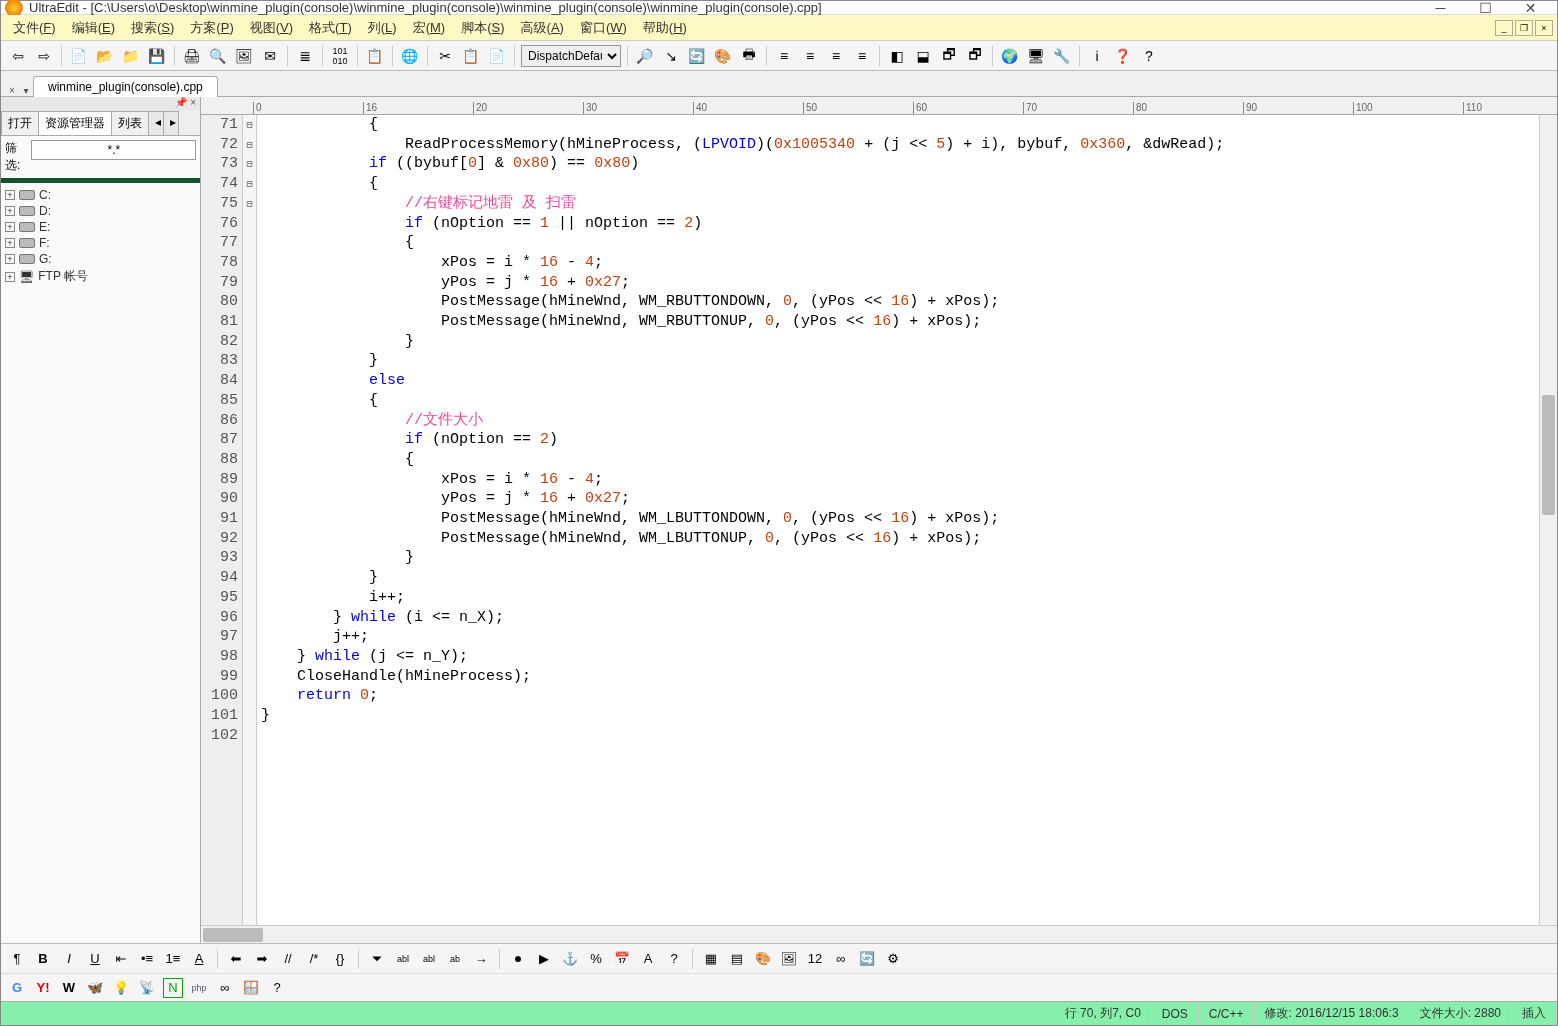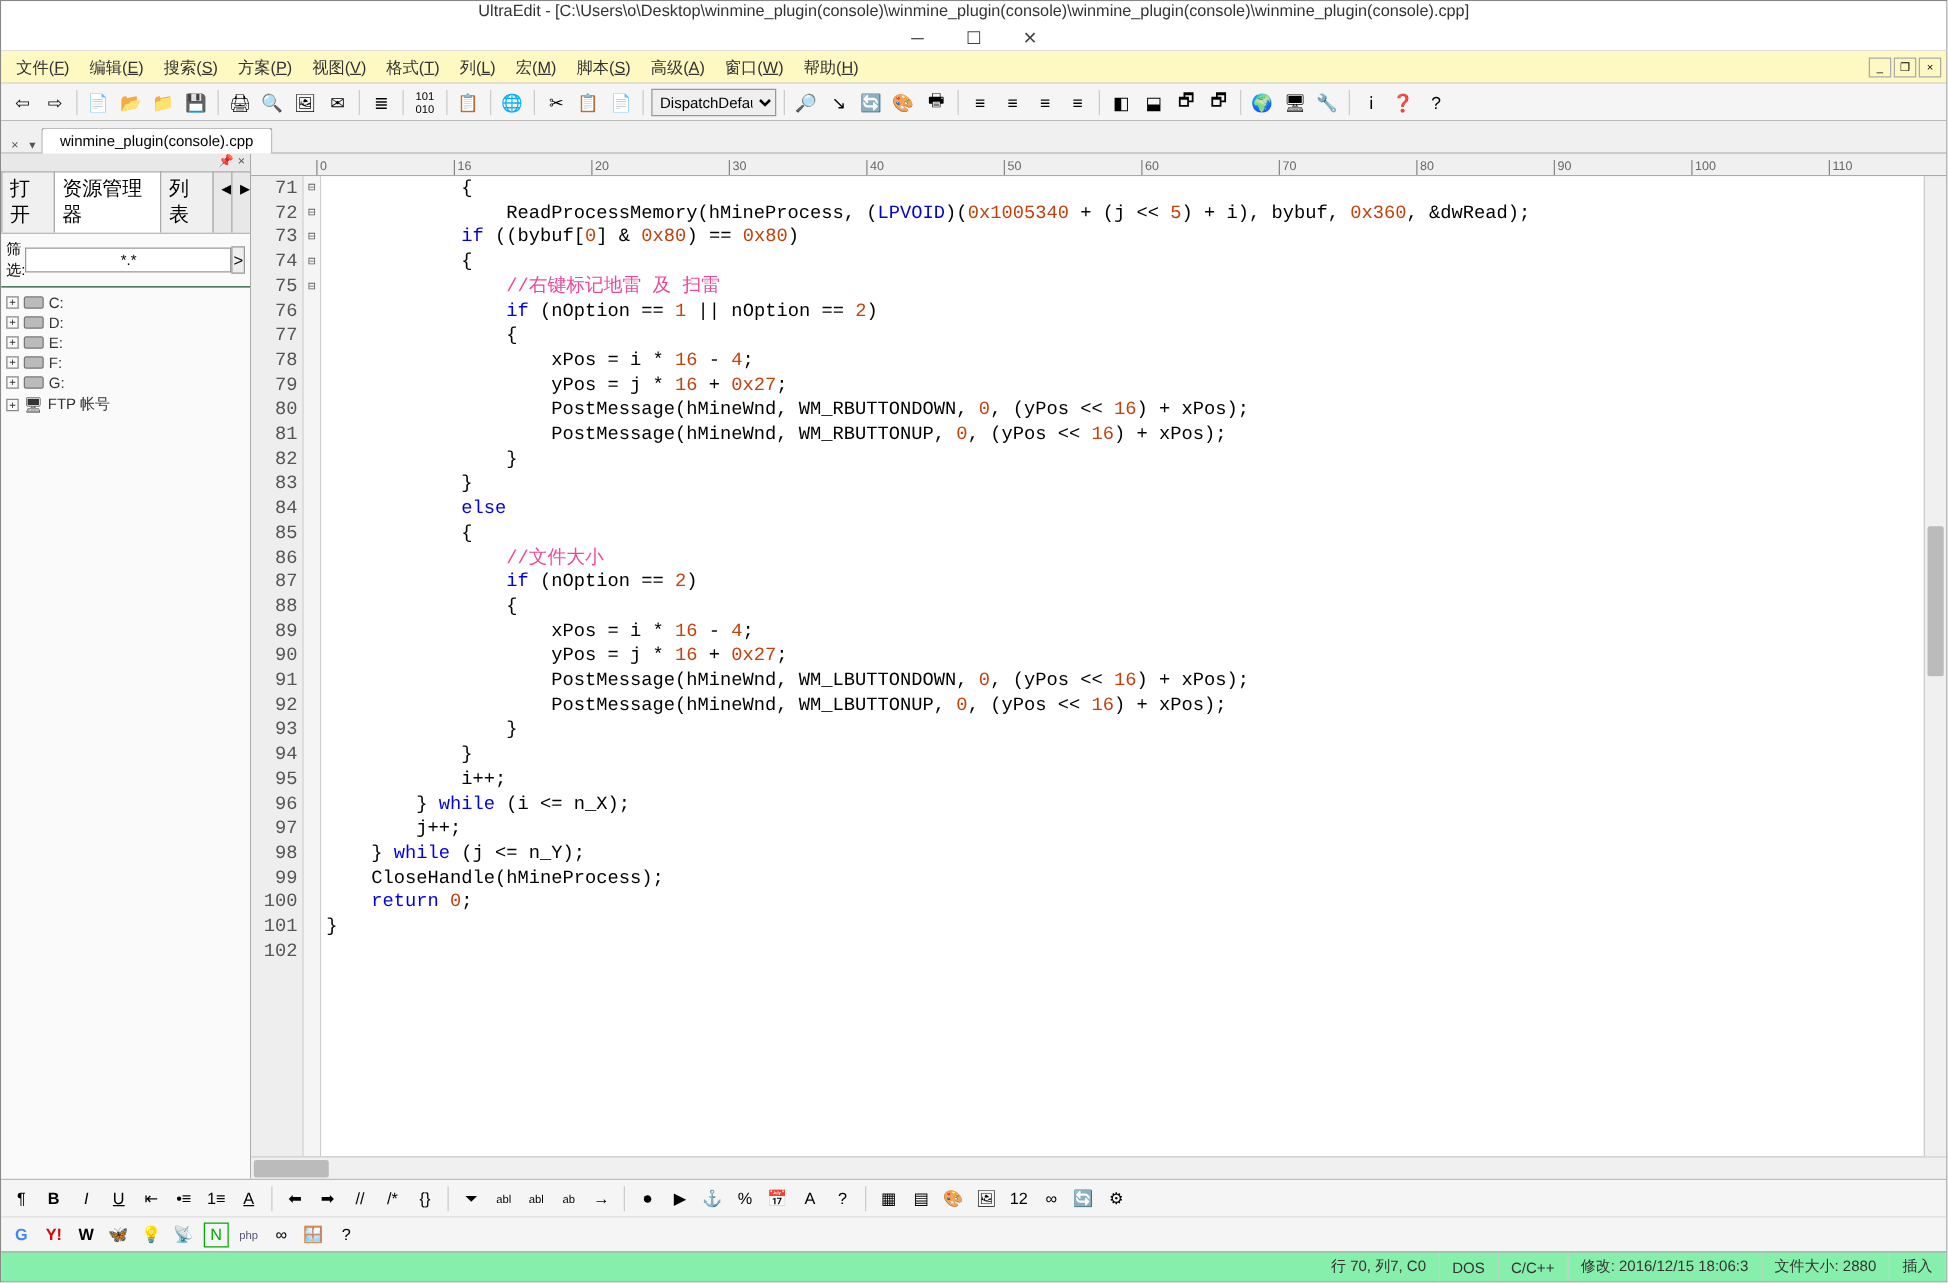--- a/index.html
+++ b/index.html
@@ -5,7 +5,7 @@
 * { box-sizing: border-box; margin: 0; padding: 0; }
 body { font-family: "Microsoft YaHei", Tahoma, sans-serif; font-size: 12px; background: #f0f0f0; overflow: hidden; width: 1558px; height: 1026px; }
 .window { width: 1558px; height: 1026px; border: 1px solid #888; background: #fff; display: flex; flex-direction: column; }
-.titlebar { height: 40px; background: #fff; display: flex; align-items: center; padding: 0 4px; border-bottom: 1px solid #ddd; flex-direction: column; }
+.titlebar { height: 14px; background: #fff; display: flex; align-items: center; padding: 0 4px; border-bottom: 1px solid #ddd; }
 .titlebar .icon { width: 18px; height: 18px; margin-right: 6px; background: radial-gradient(circle, #f9d423, #e65c00); border-radius: 50%; }
 .titlebar .title { flex: 1; color: #333; font-size: 13px; }
 .winbtns { display: flex; }

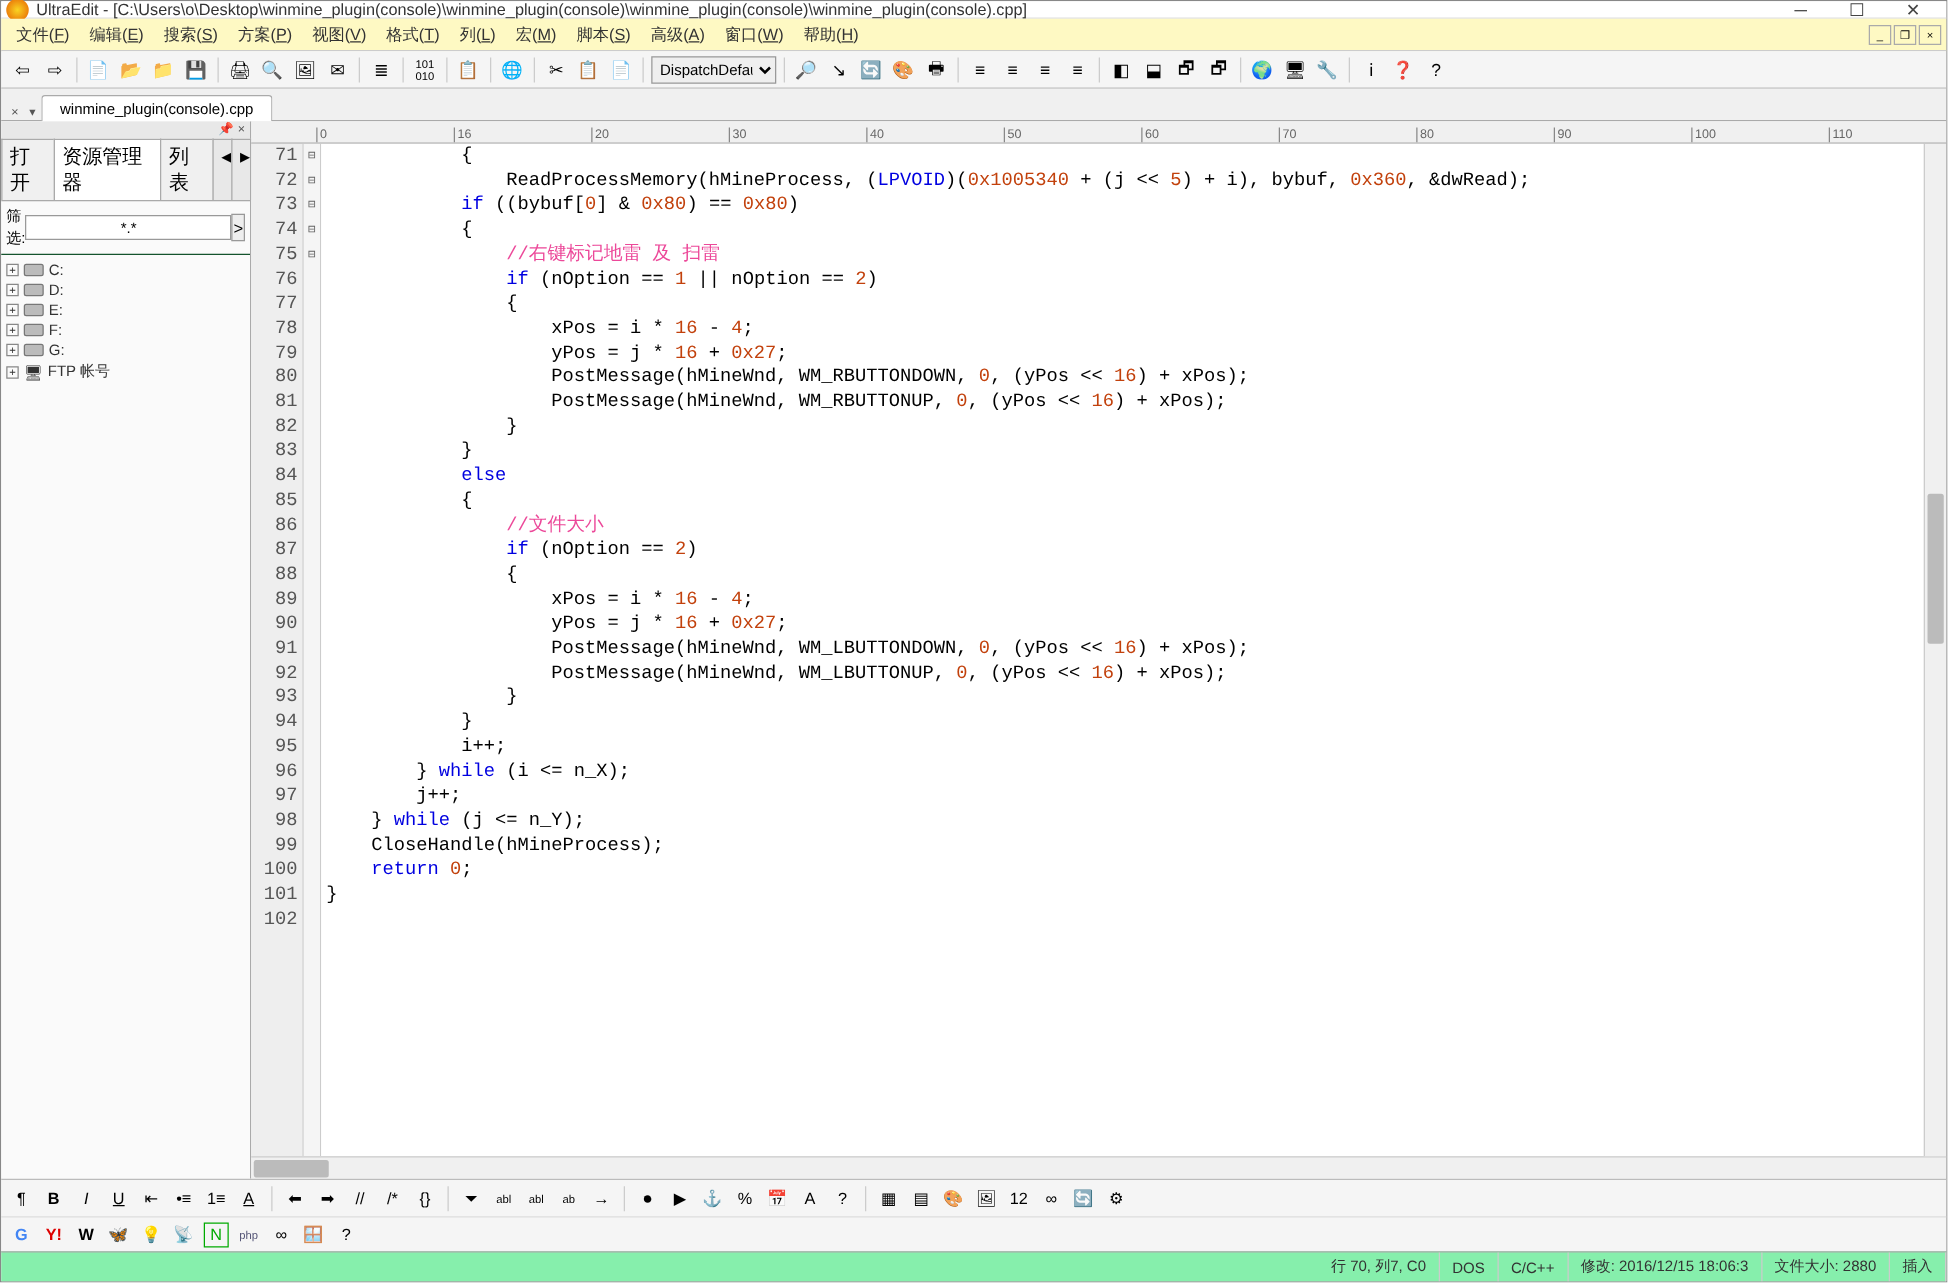--- a/index.html
+++ b/index.html
@@ -26,7 +26,7 @@
 .sidepanel { width: 200px; border-right: 1px solid #aaa; background: #fafafa; display: flex; flex-direction: column; }
 .sidepanel .pinbar { height: 14px; background: #e8e8e8; display: flex; justify-content: flex-end; padding-right: 4px; font-size: 10px; color: #555; }
 .sidetabs { display: flex; border-bottom: 1px solid #aaa; background: #eee; }
-.sidetab { padding: 3px 6px; border: 1px solid #aaa; border-bottom: none; margin-right: -1px; font-size: 16px; background: #f0f0f0; }
+.sidetab { padding: 3px 6px; border: 1px solid #aaa; border-bottom: none; margin-right: -1px; font-size: 12px; background: #f0f0f0; }
 .sidetab.active { background: #fff; }
 .sidetab.nav { background: #e8e8e8; width: 16px; text-align: center; }
 .filterrow { display: flex; align-items: center; padding: 4px; gap: 0; border-bottom: 1px solid #14532d; }

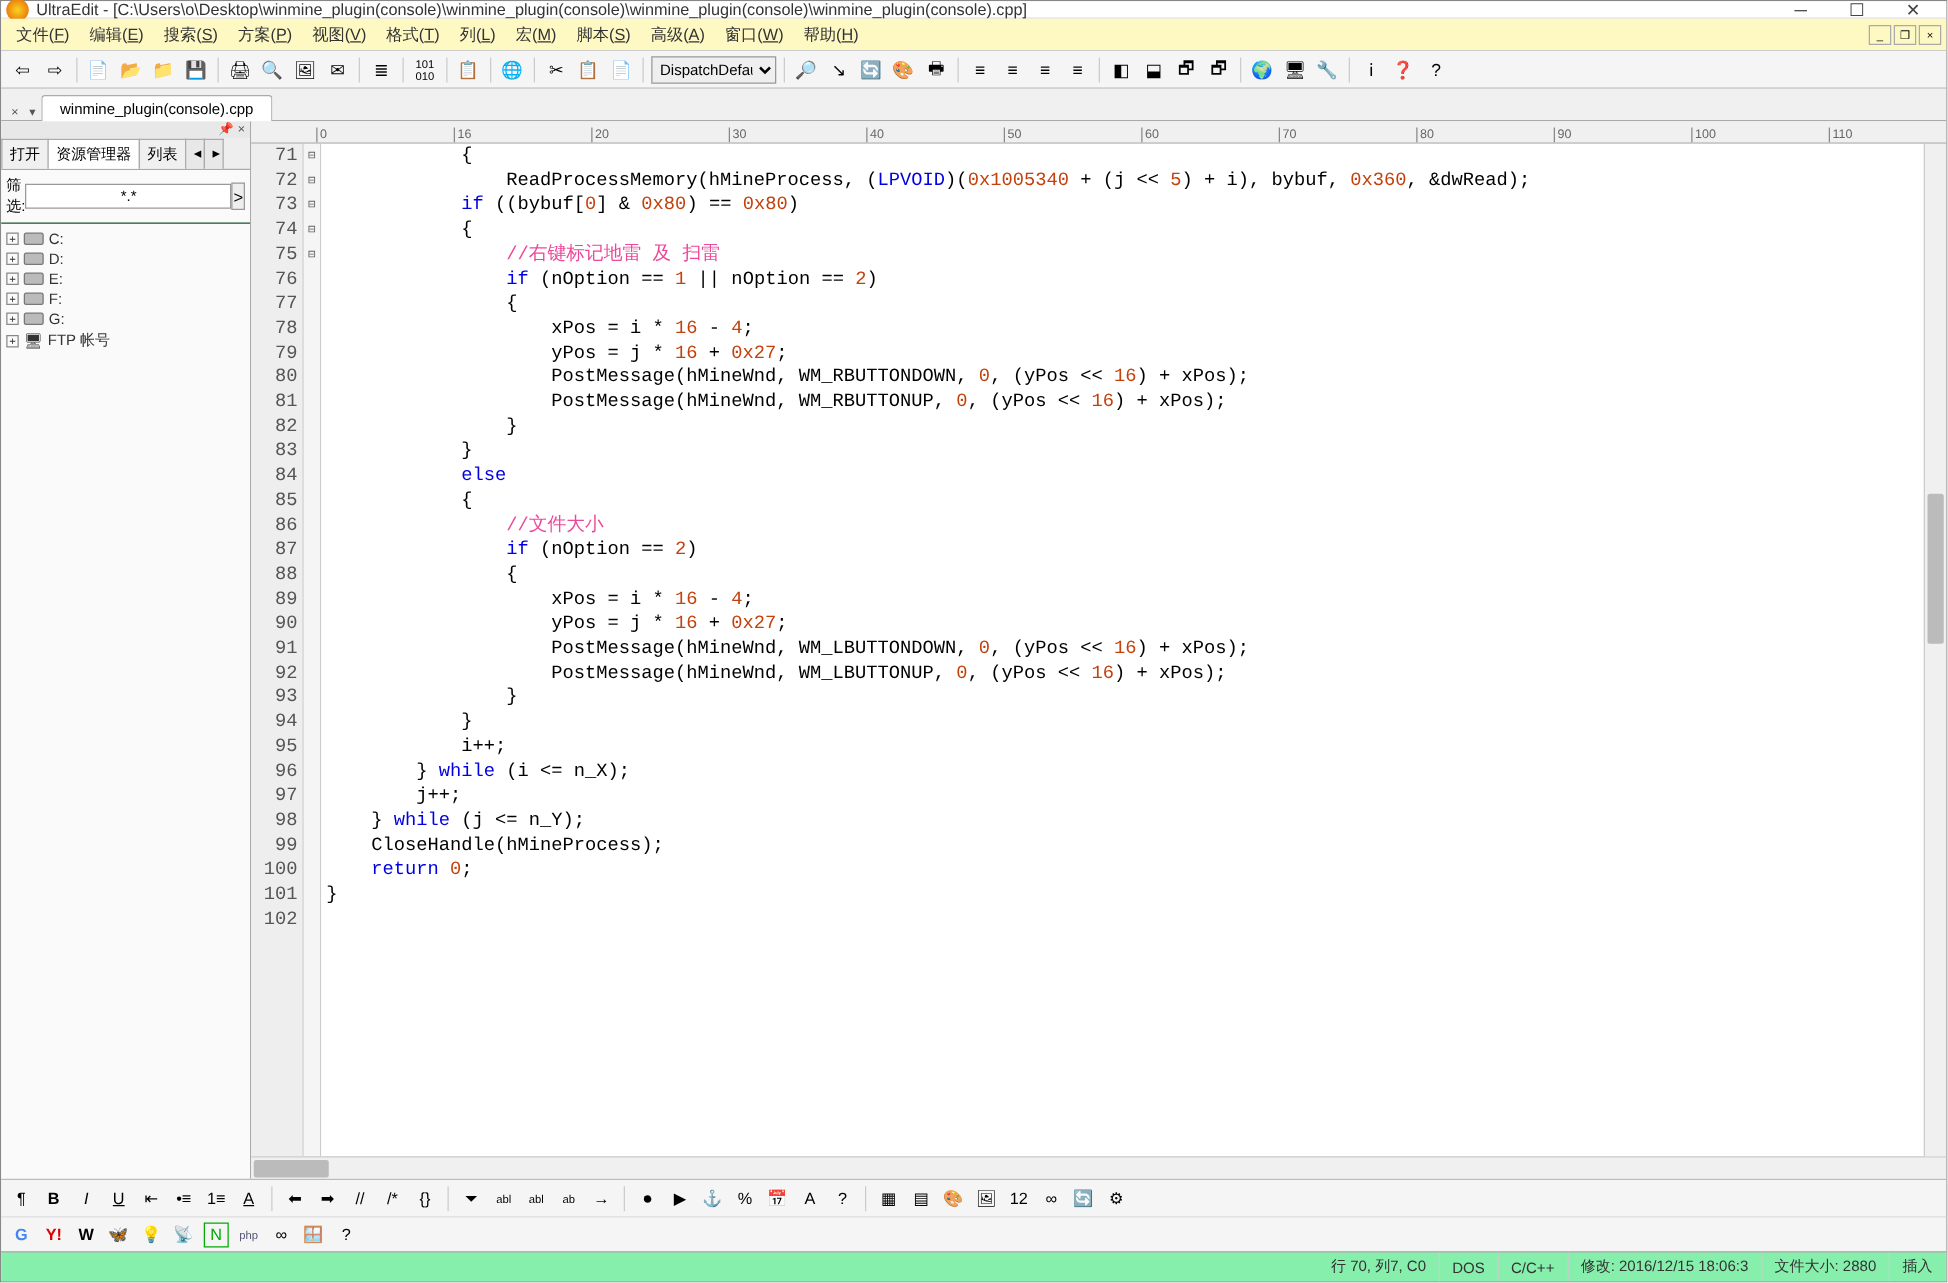--- a/index.html
+++ b/index.html
@@ -29,7 +29,7 @@
 .sidetab { padding: 3px 6px; border: 1px solid #aaa; border-bottom: none; margin-right: -1px; font-size: 12px; background: #f0f0f0; }
 .sidetab.active { background: #fff; }
 .sidetab.nav { background: #e8e8e8; width: 16px; text-align: center; }
-.filterrow { display: flex; align-items: center; padding: 4px; gap: 0; border-bottom: 1px solid #14532d; }
+.filterrow { display: flex; align-items: flex-start; padding: 4px; gap: 11px; border-bottom: 5px solid #14532d; }
 .filterrow input { flex: 1; border: 1px solid #999; height: 20px; font-size: 12px; padding: 0 4px; text-align: center; }
 .filterrow button { width: 24px; height: 22px; border: 1px solid #999; background: #eee; }
 .tree { flex: 1; padding: 4px; overflow: auto; }

